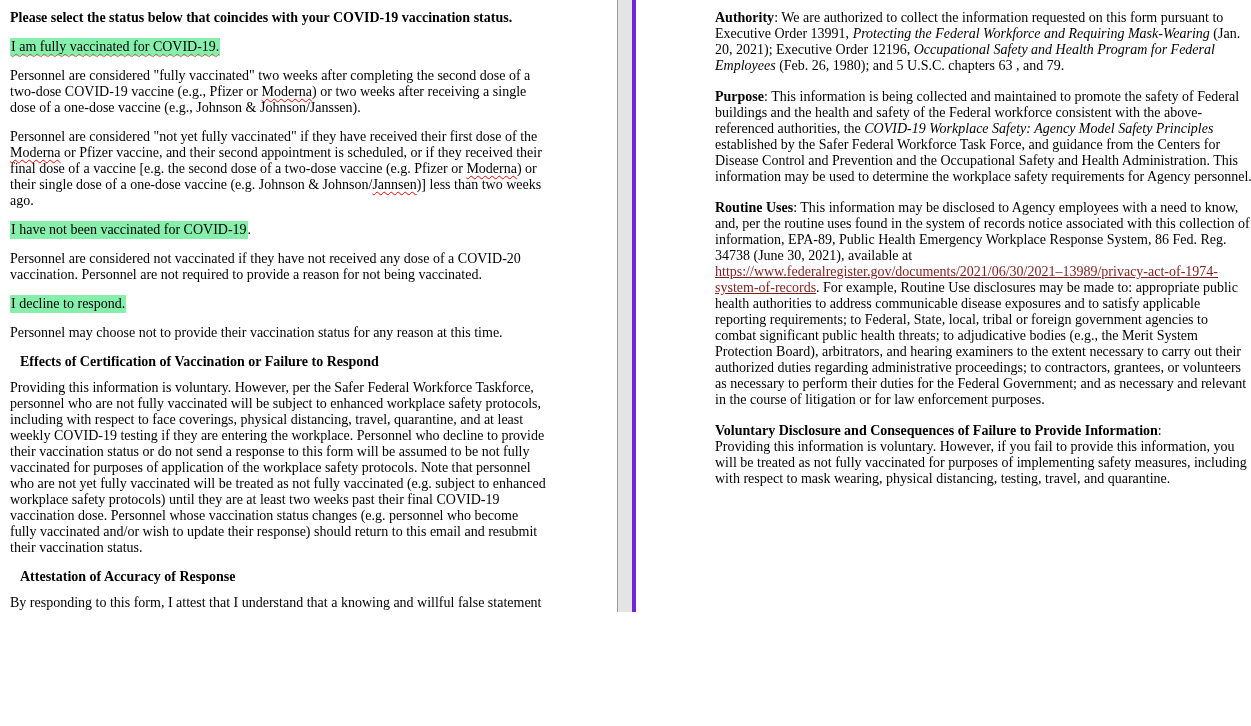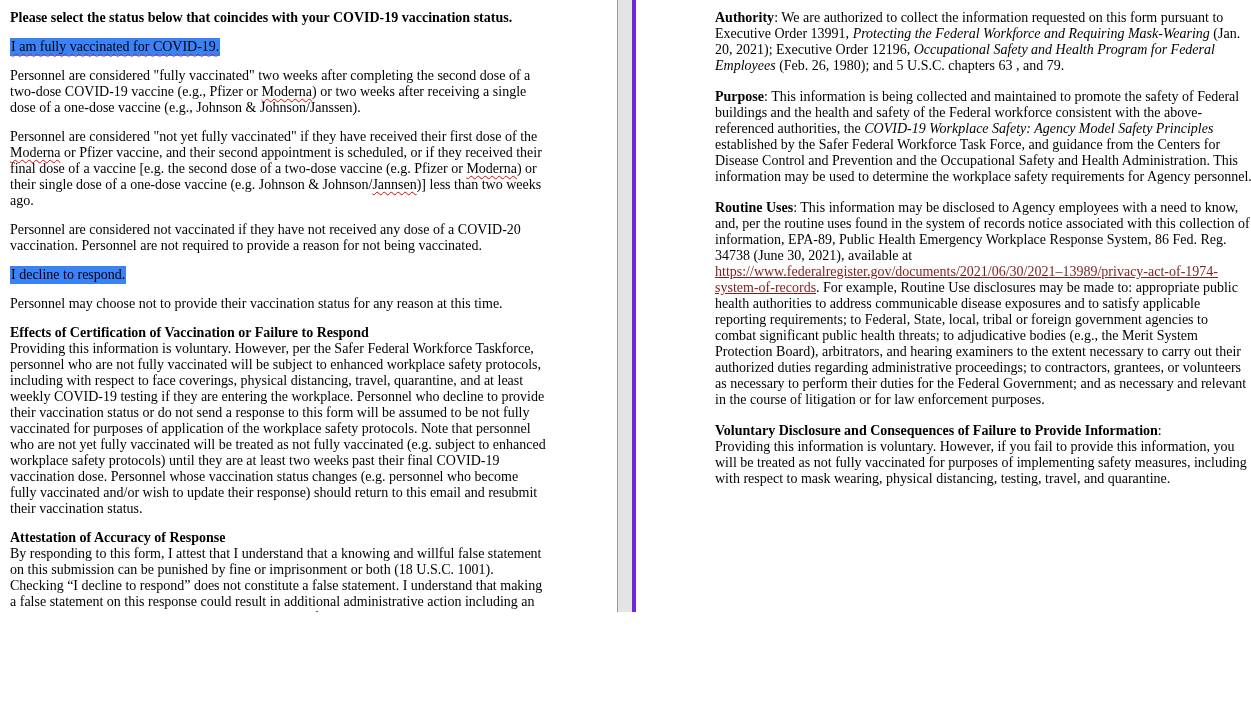--- a/index.html
+++ b/index.html
@@ -29,7 +29,7 @@
   .heading { font-weight: bold; margin: 0; }
 
   .hl {
-    background: #3b82f6;
+    background: #86efac;
     padding: 1px 1px 2px 1px;
   }
   .sq {

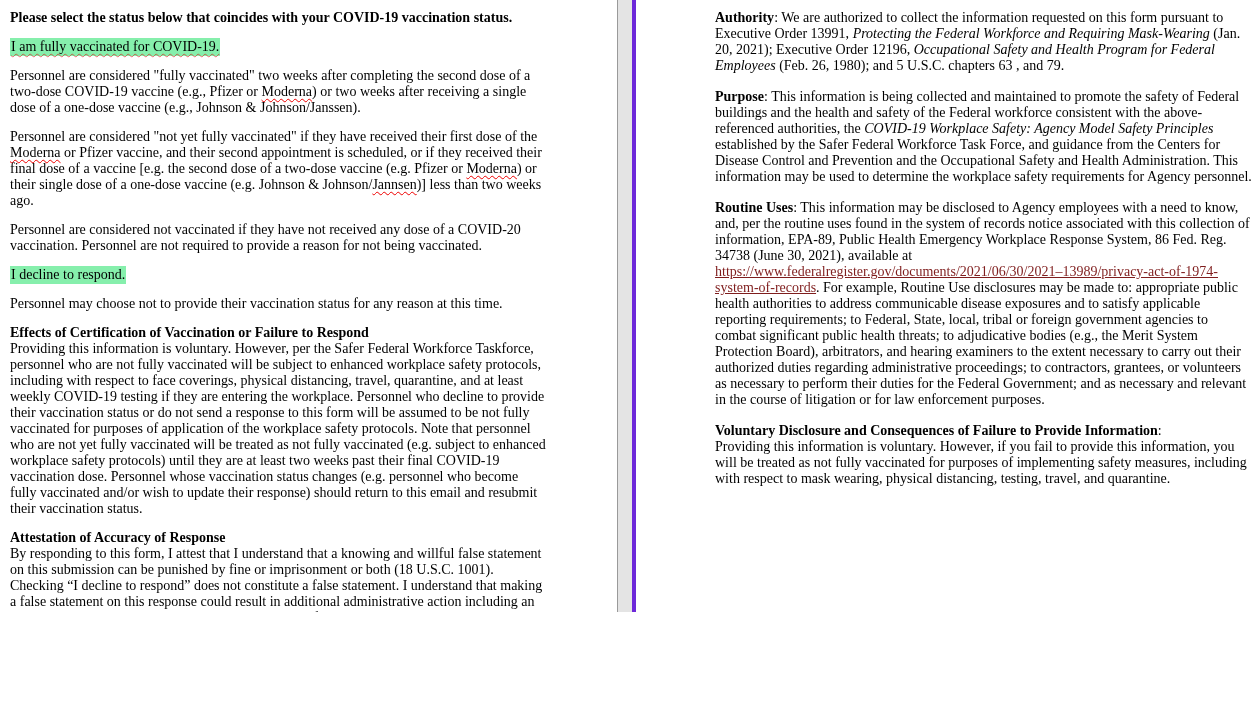--- a/index.html
+++ b/index.html
@@ -72,6 +72,7 @@
 
       <p><span>Personnel are considered "not yet fully vaccinated"  if they have received their first dose of the </span><span class="sq">Moderna</span><span> or Pfizer vaccine, and their second appointment is scheduled, or if they received their final dose of a vaccine [e.g. the second dose of a two-dose vaccine (e.g. Pfizer or </span><span class="sq">Moderna</span><span>) or their single dose of a one-dose vaccine (e.g. Johnson &amp; Johnson/</span><span class="sq">Jannsen</span><span>)] less than two weeks ago.</span></p>
 
+      <p><span class="hl"><span>I have not been vaccinated for COVID-19</span></span><span>.</span></p>
 
       <p>Personnel are considered not vaccinated if they have not received any dose of a COVID-20 vaccination. Personnel are not required to provide a reason for not being vaccinated.</p>
 

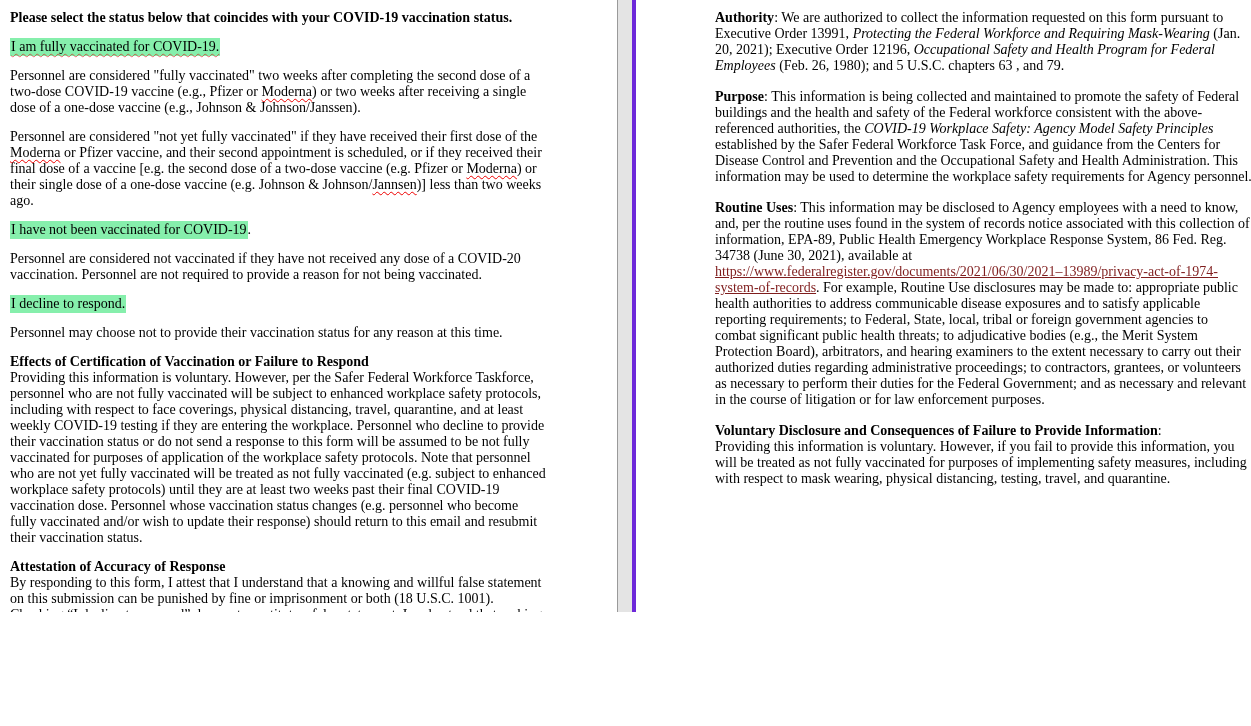--- a/index.html
+++ b/index.html
@@ -26,7 +26,7 @@
 
   .bold { font-weight: bold; }
   .italic { font-style: italic; }
-  .heading { font-weight: bold; margin: 0; }
+  .heading { font-weight: bold; margin: 10px; }
 
   .hl {
     background: #86efac;

